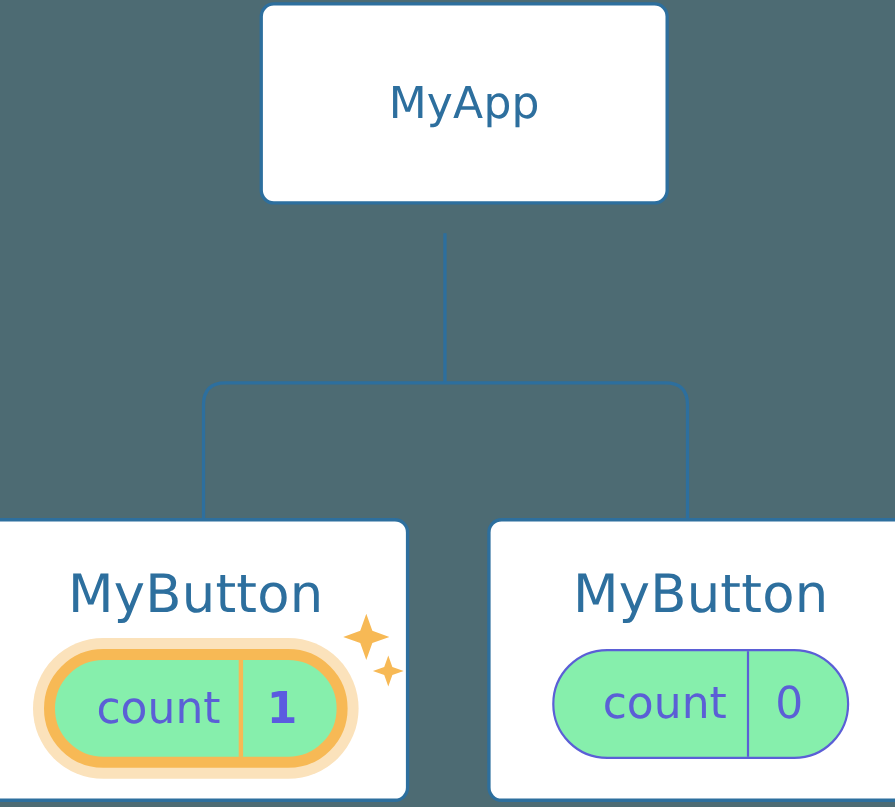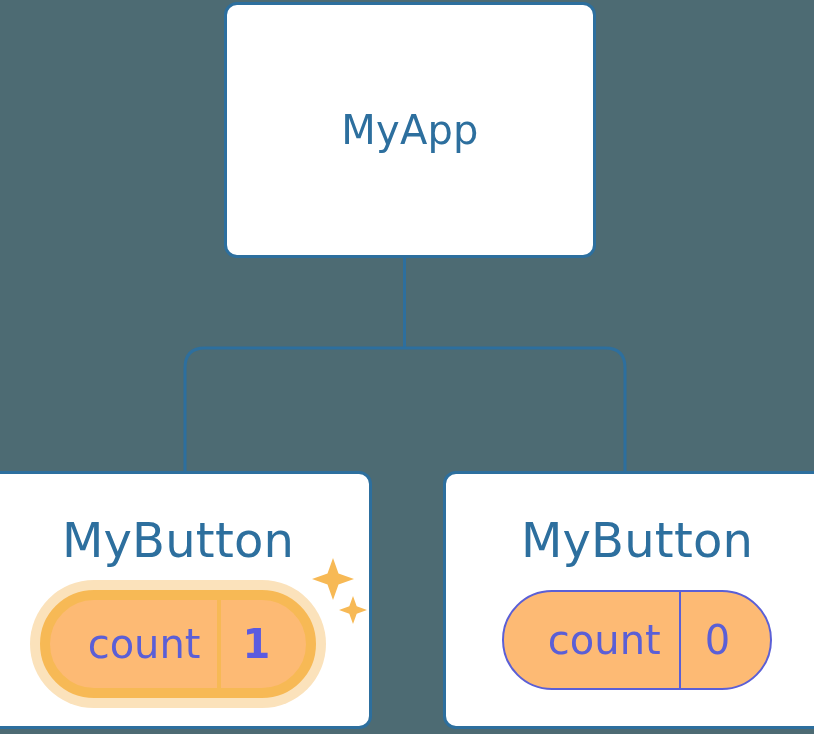--- a/index.html
+++ b/index.html
@@ -45,10 +45,10 @@
   }
 
   #node-myapp {
-    left: 224px;
+    left: 236px;
     top: 2px;
     width: 372px;
-    height: 256px;
+    height: 184px;
     justify-content: center;
   }
 

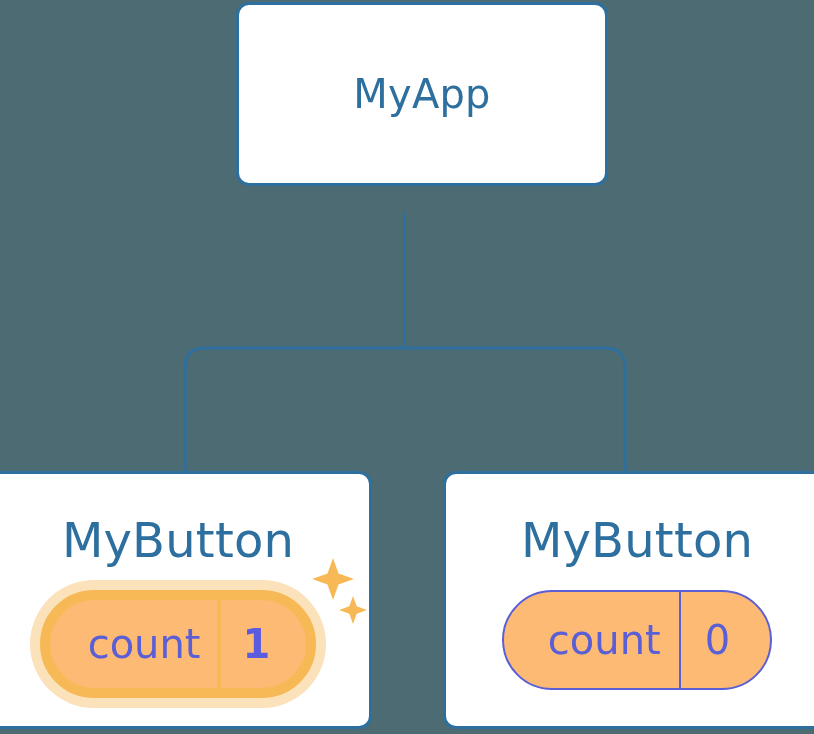--- a/index.html
+++ b/index.html
@@ -97,7 +97,7 @@
     align-items: stretch;
     box-sizing: border-box;
     border-radius: 999px;
-    background: #fdba74;
+    background: #86efac;
     position: relative;
     z-index: 2;
   }

